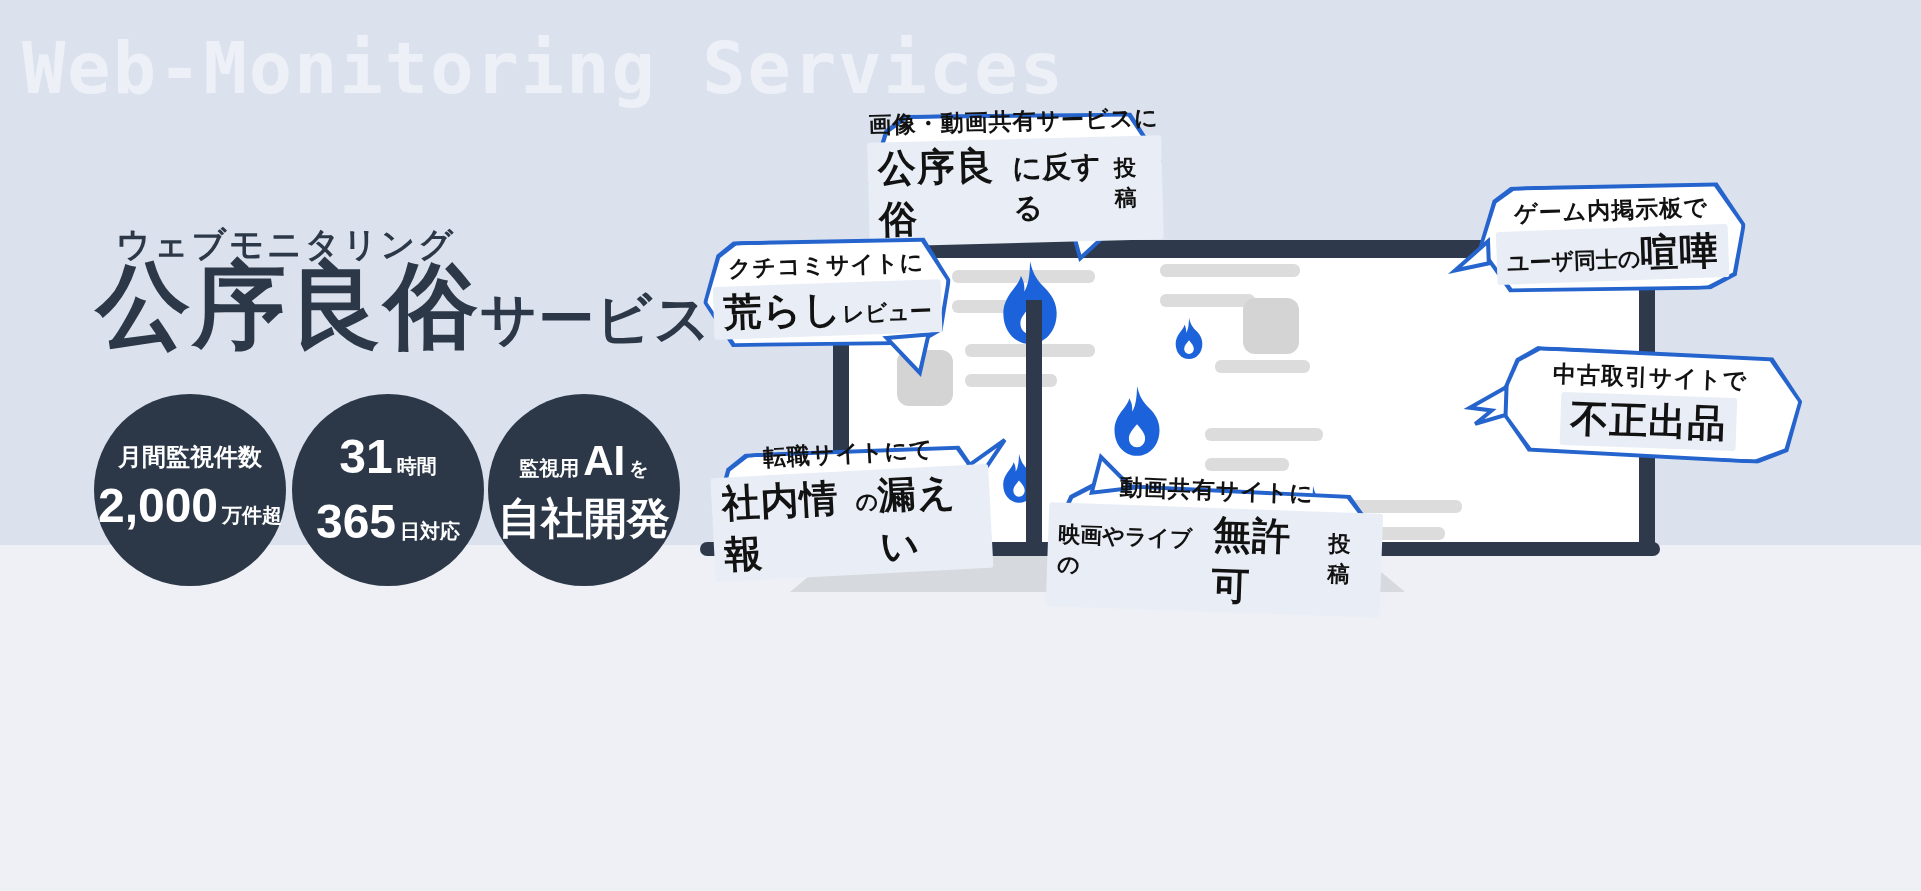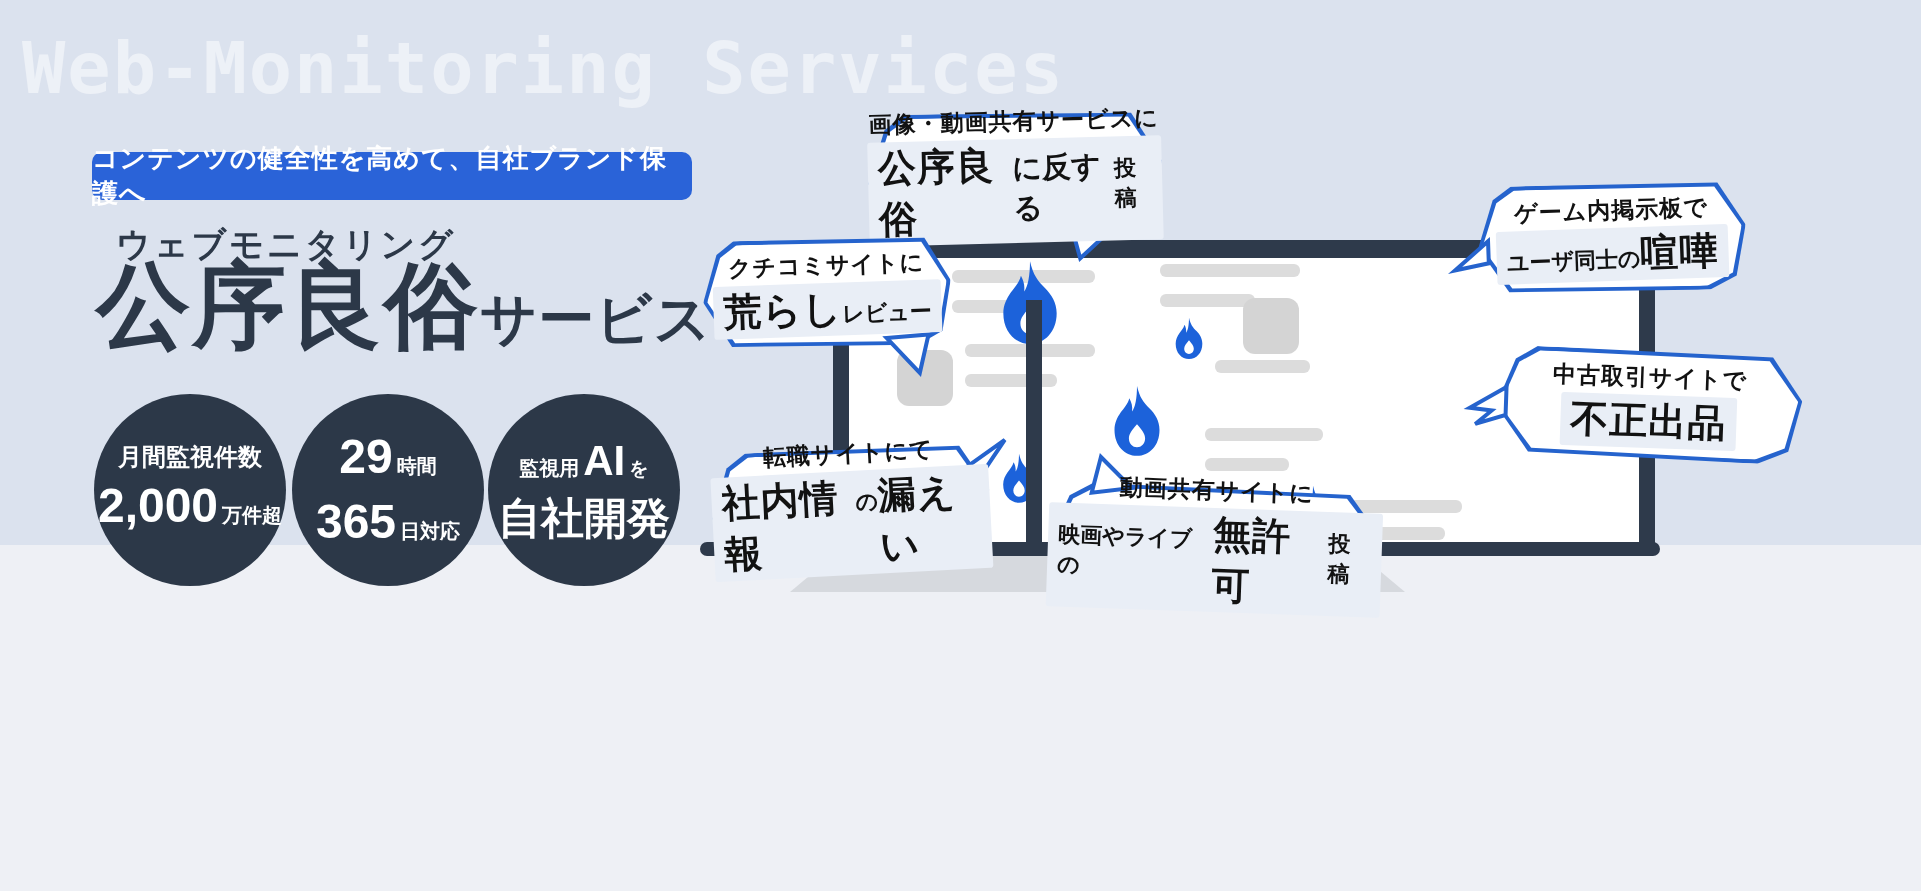--- a/index.html
+++ b/index.html
@@ -58,7 +58,6 @@
   <div class="bottom-strip"></div>
   <div class="watermark">Web-Monitoring Services</div>
 
-  <div class="badge">コンテンツの健全性を高めて、自社ブランド保護へ</div>
   <div class="subtitle">ウェブモニタリング</div>
   <div class="title">
     <span class="main">公序良俗</span>

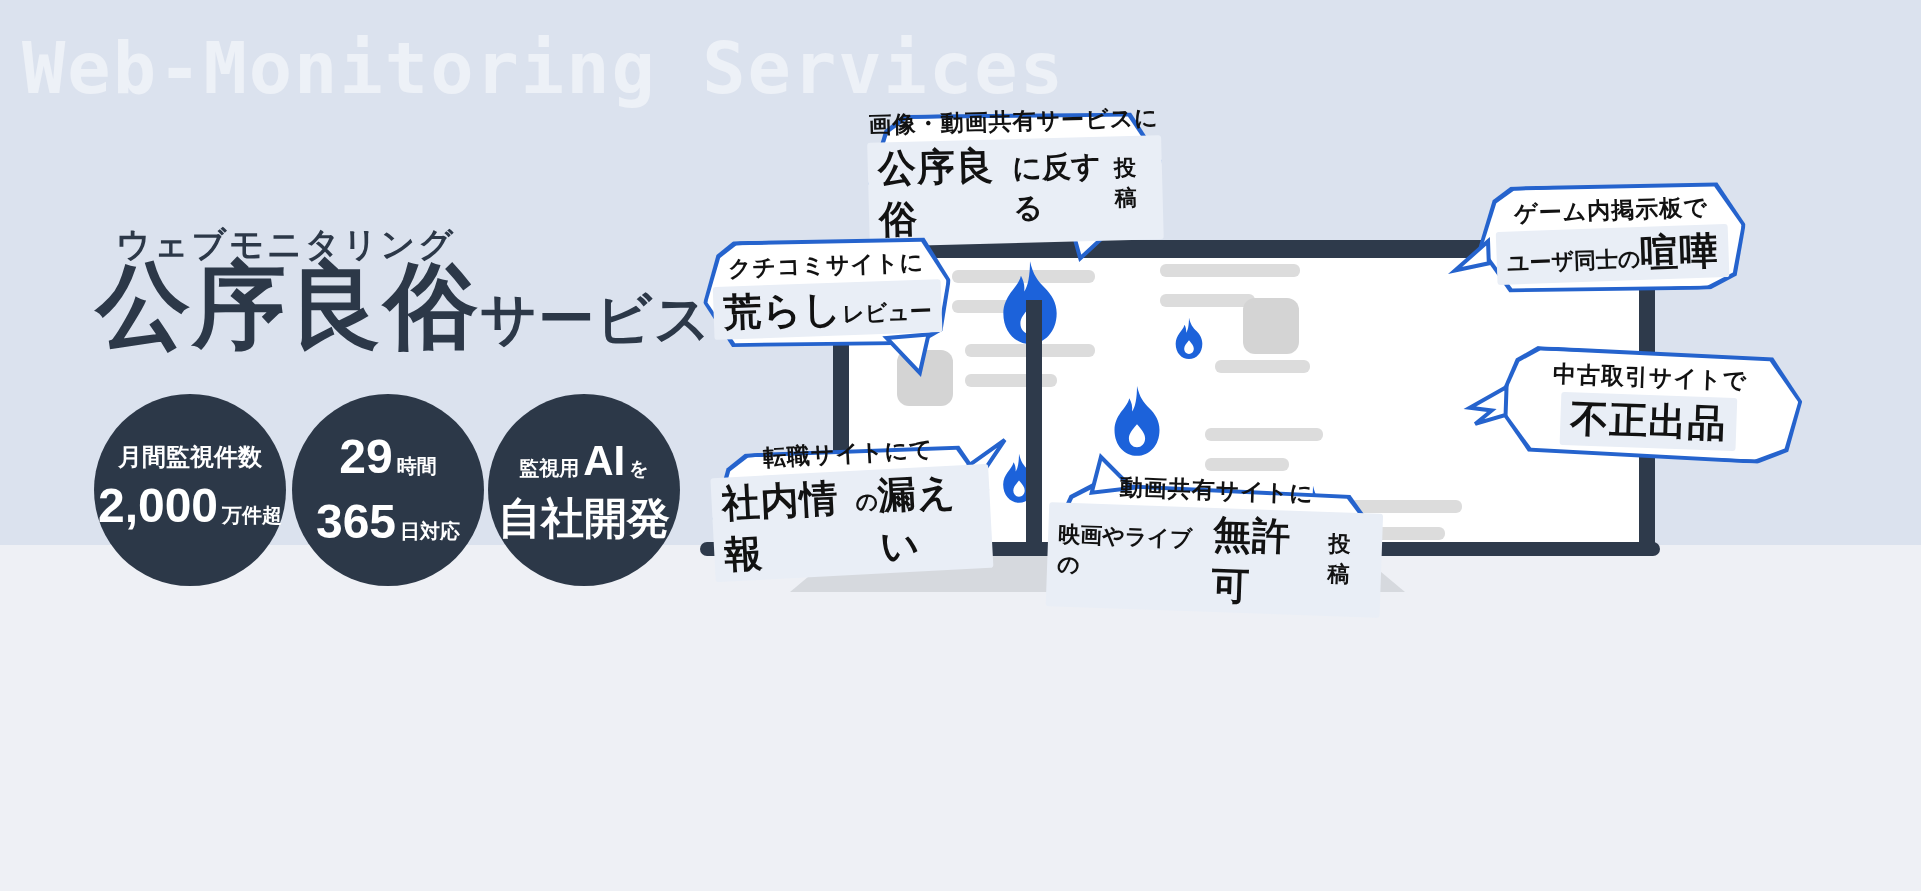--- a/index.html
+++ b/index.html
@@ -73,7 +73,7 @@
   </div>
   <div class="stat" style="left:292px;">
     <div class="row">
-      <span class="num">29</span>
+      <span class="num">31</span>
       <span class="unit">時間</span>
     </div>
     <div class="row">

